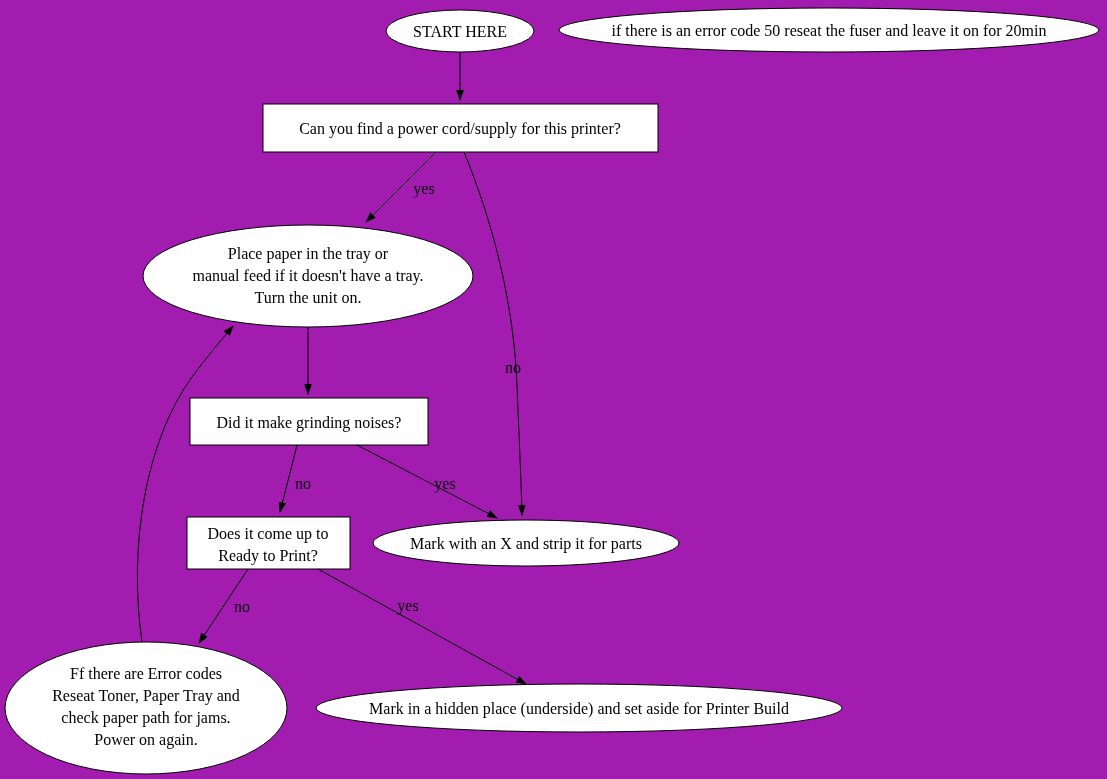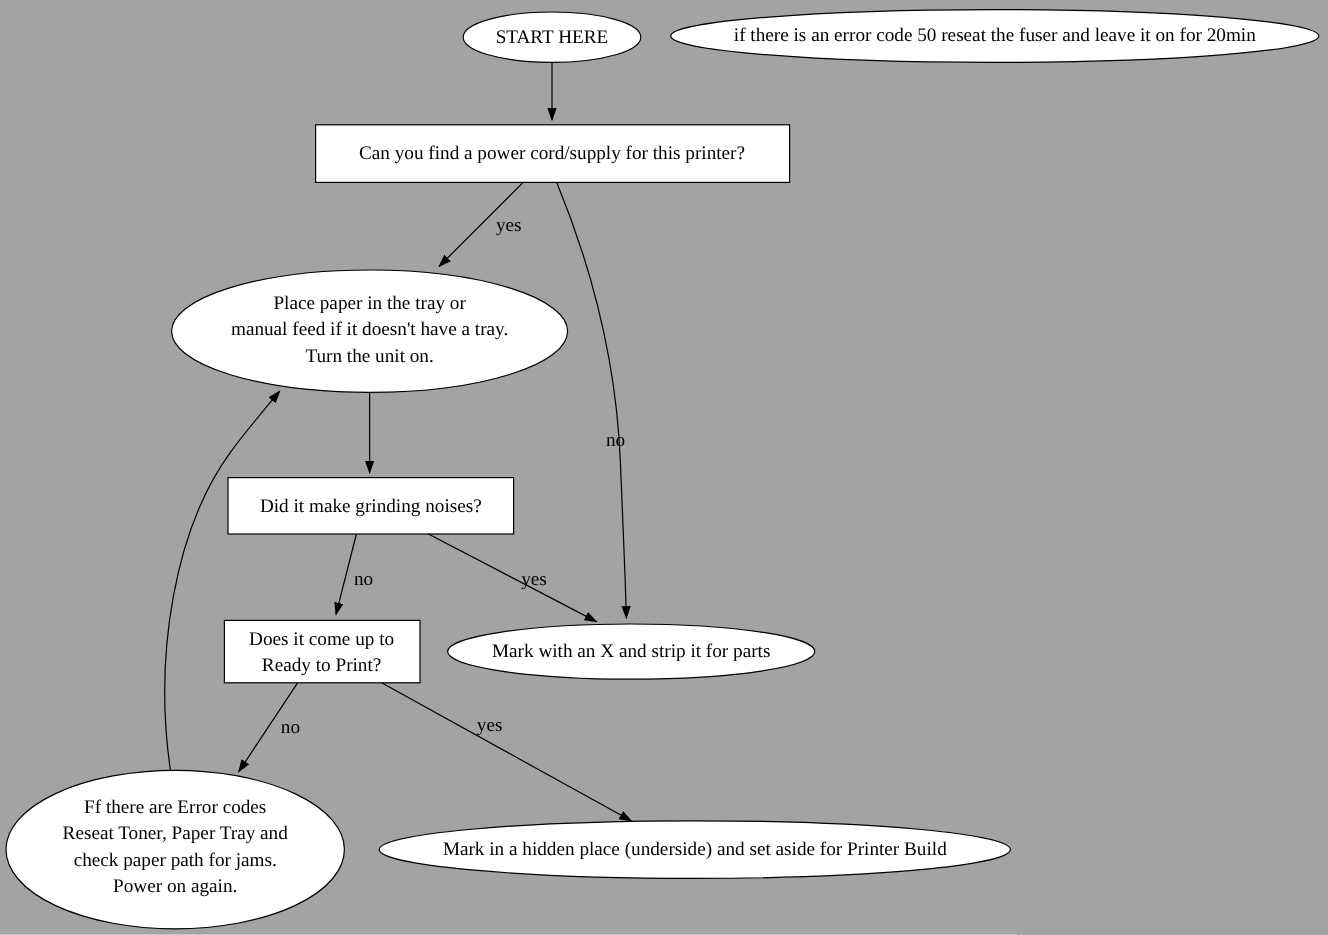--- a/index.html
+++ b/index.html
@@ -12,7 +12,7 @@
     position: relative;
     width: 1107px;
     height: 779px;
-    background: #a3a3a3;
+    background: #a21caf;
   }
   svg {
     display: block;

